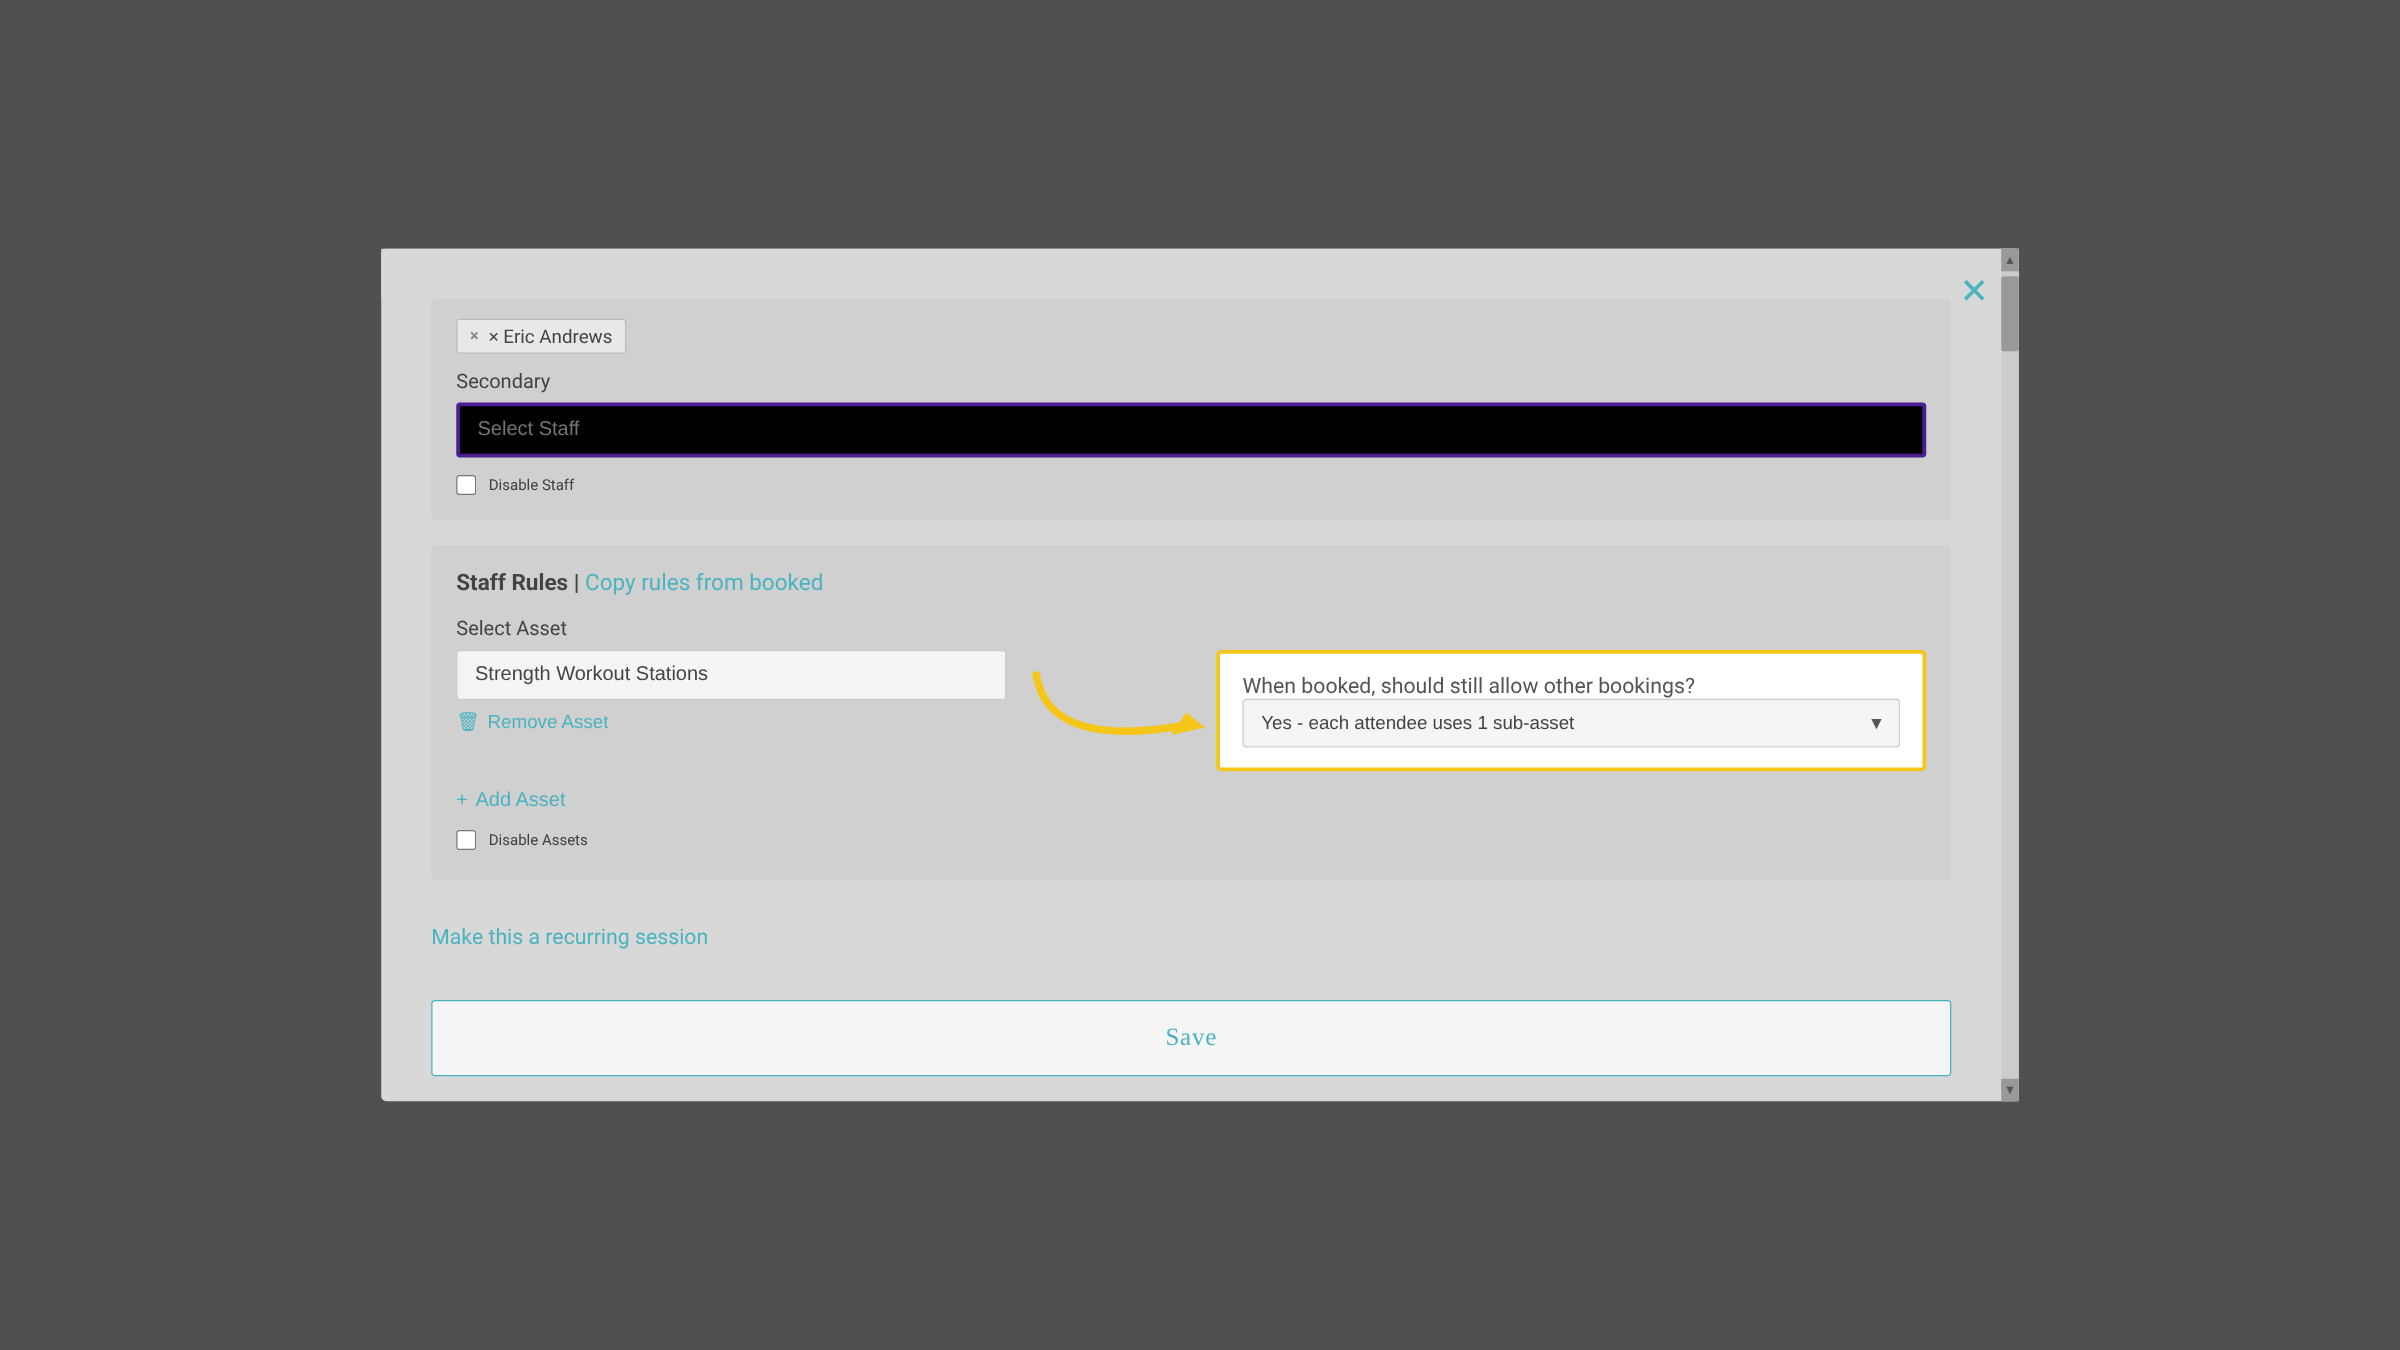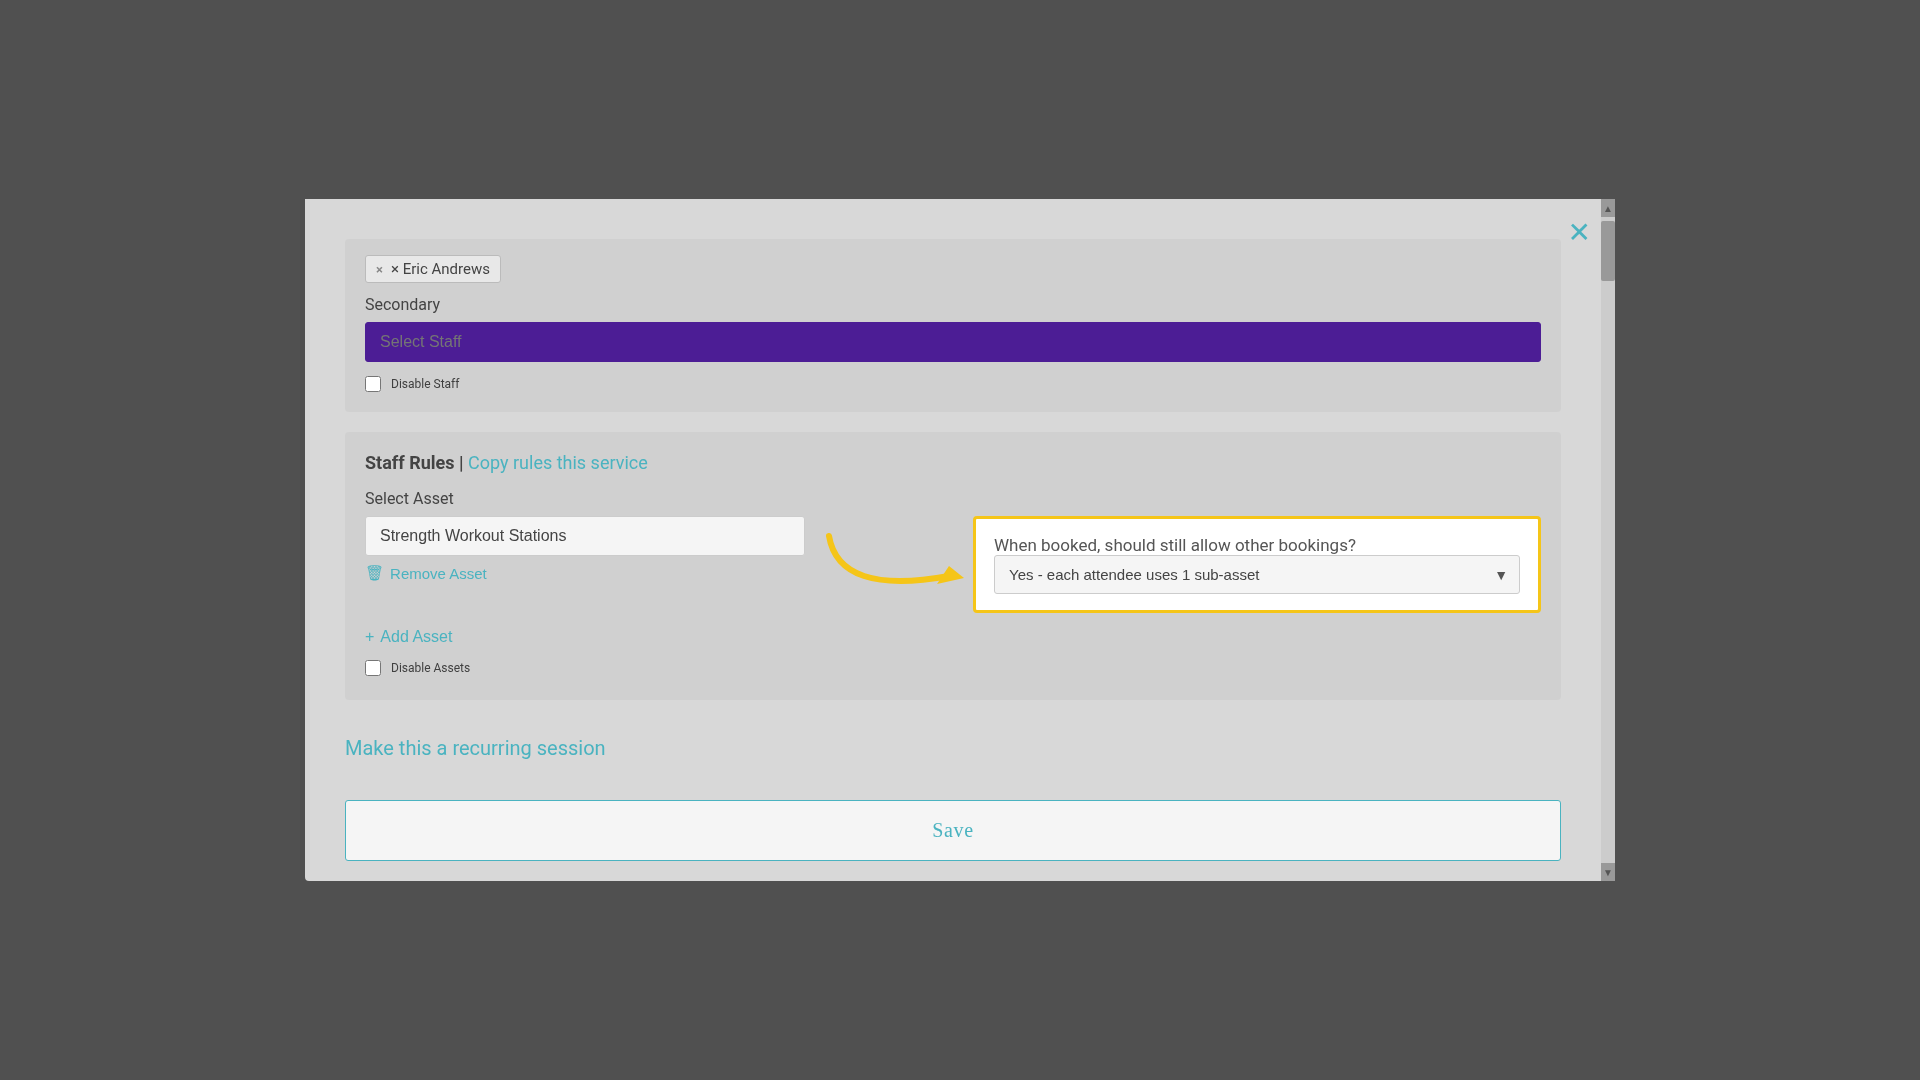--- a/index.html
+++ b/index.html
@@ -141,8 +141,8 @@
 
     .text-input, .select-input {
       width: 100%;
-      background: #4c1d95;
-      border: 1px solid #4c1d95;
+      background: #000000;
+      border: 3px solid #4c1d95;
       border-radius: 3px;
       padding: 10px 14px;
       font-size: 16px;

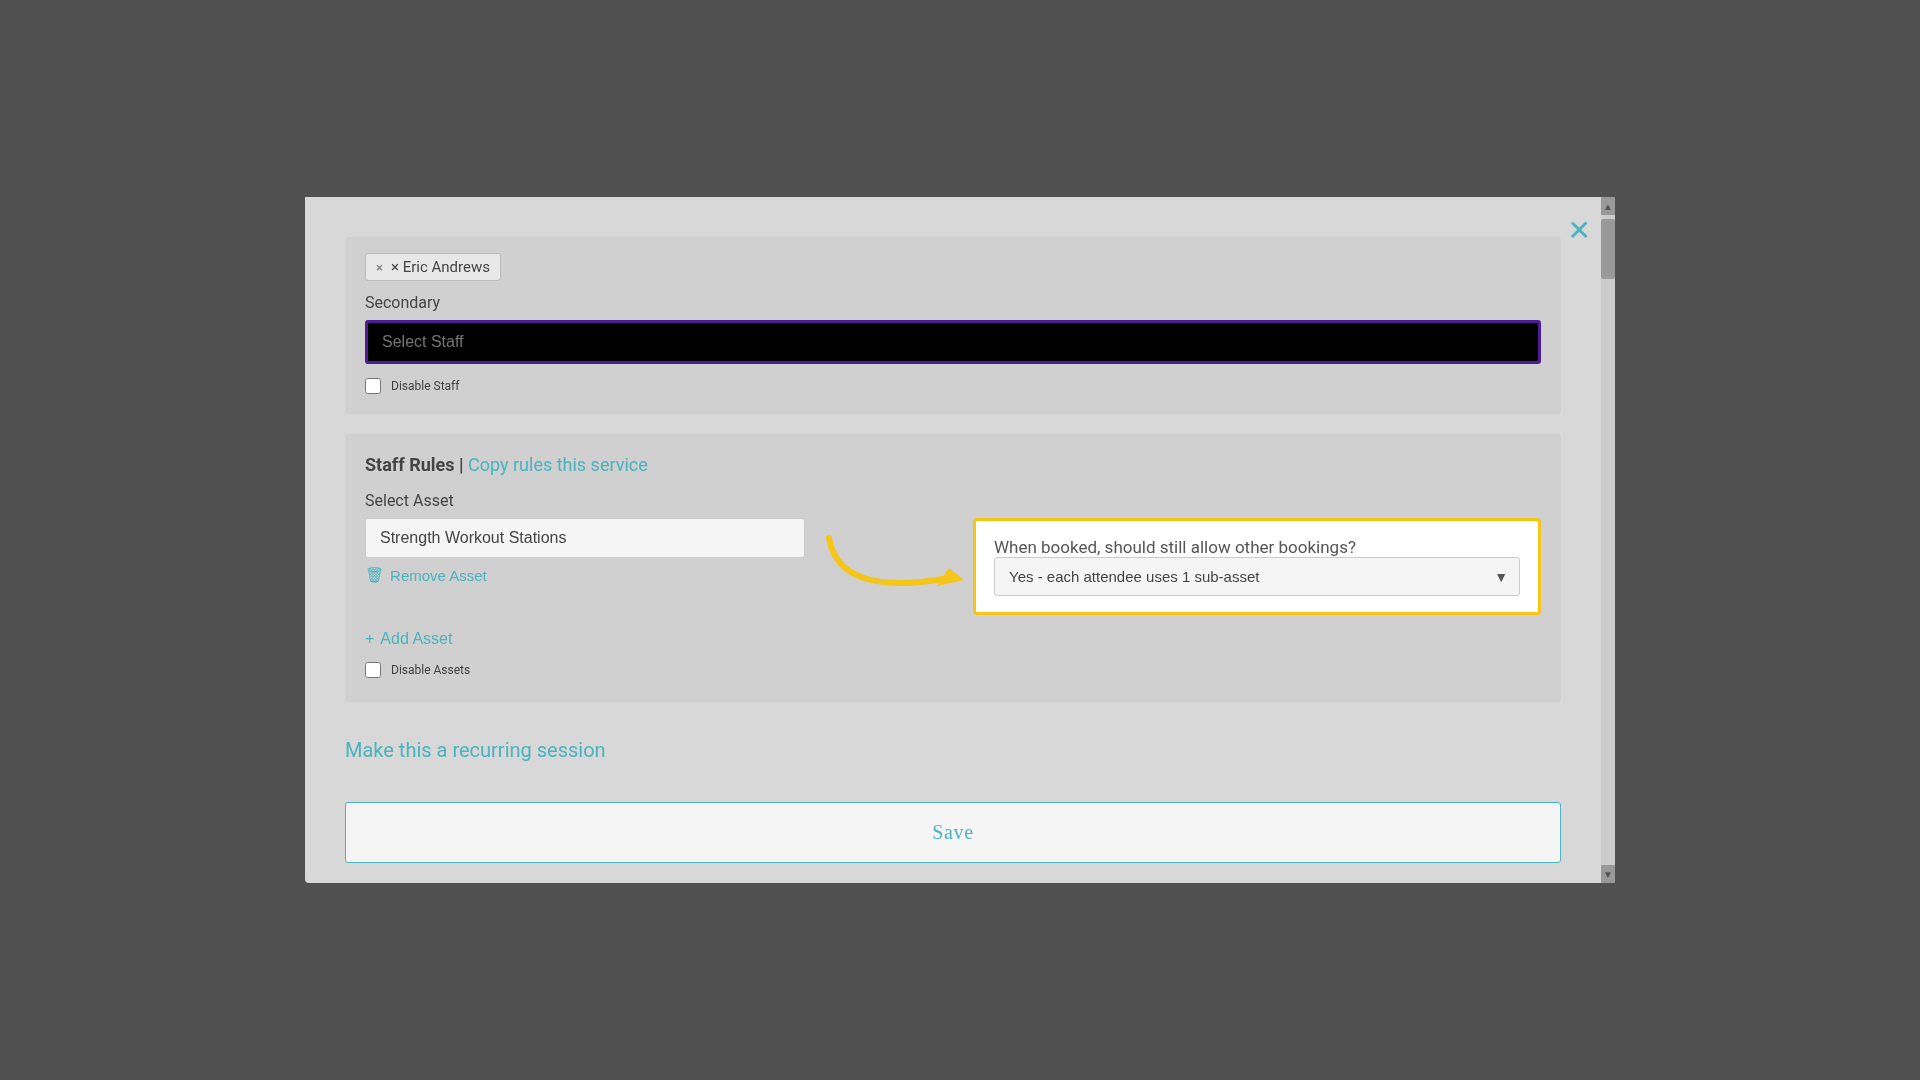--- a/index.html
+++ b/index.html
@@ -350,7 +350,7 @@
         <div class="section-header">
           <span>Staff Rules</span>
           <span> | </span>
-          <a>Copy rules this service</a>
+          <a>Copy rules from booked</a>
         </div>
 
         <div class="field-label">Select Asset</div>

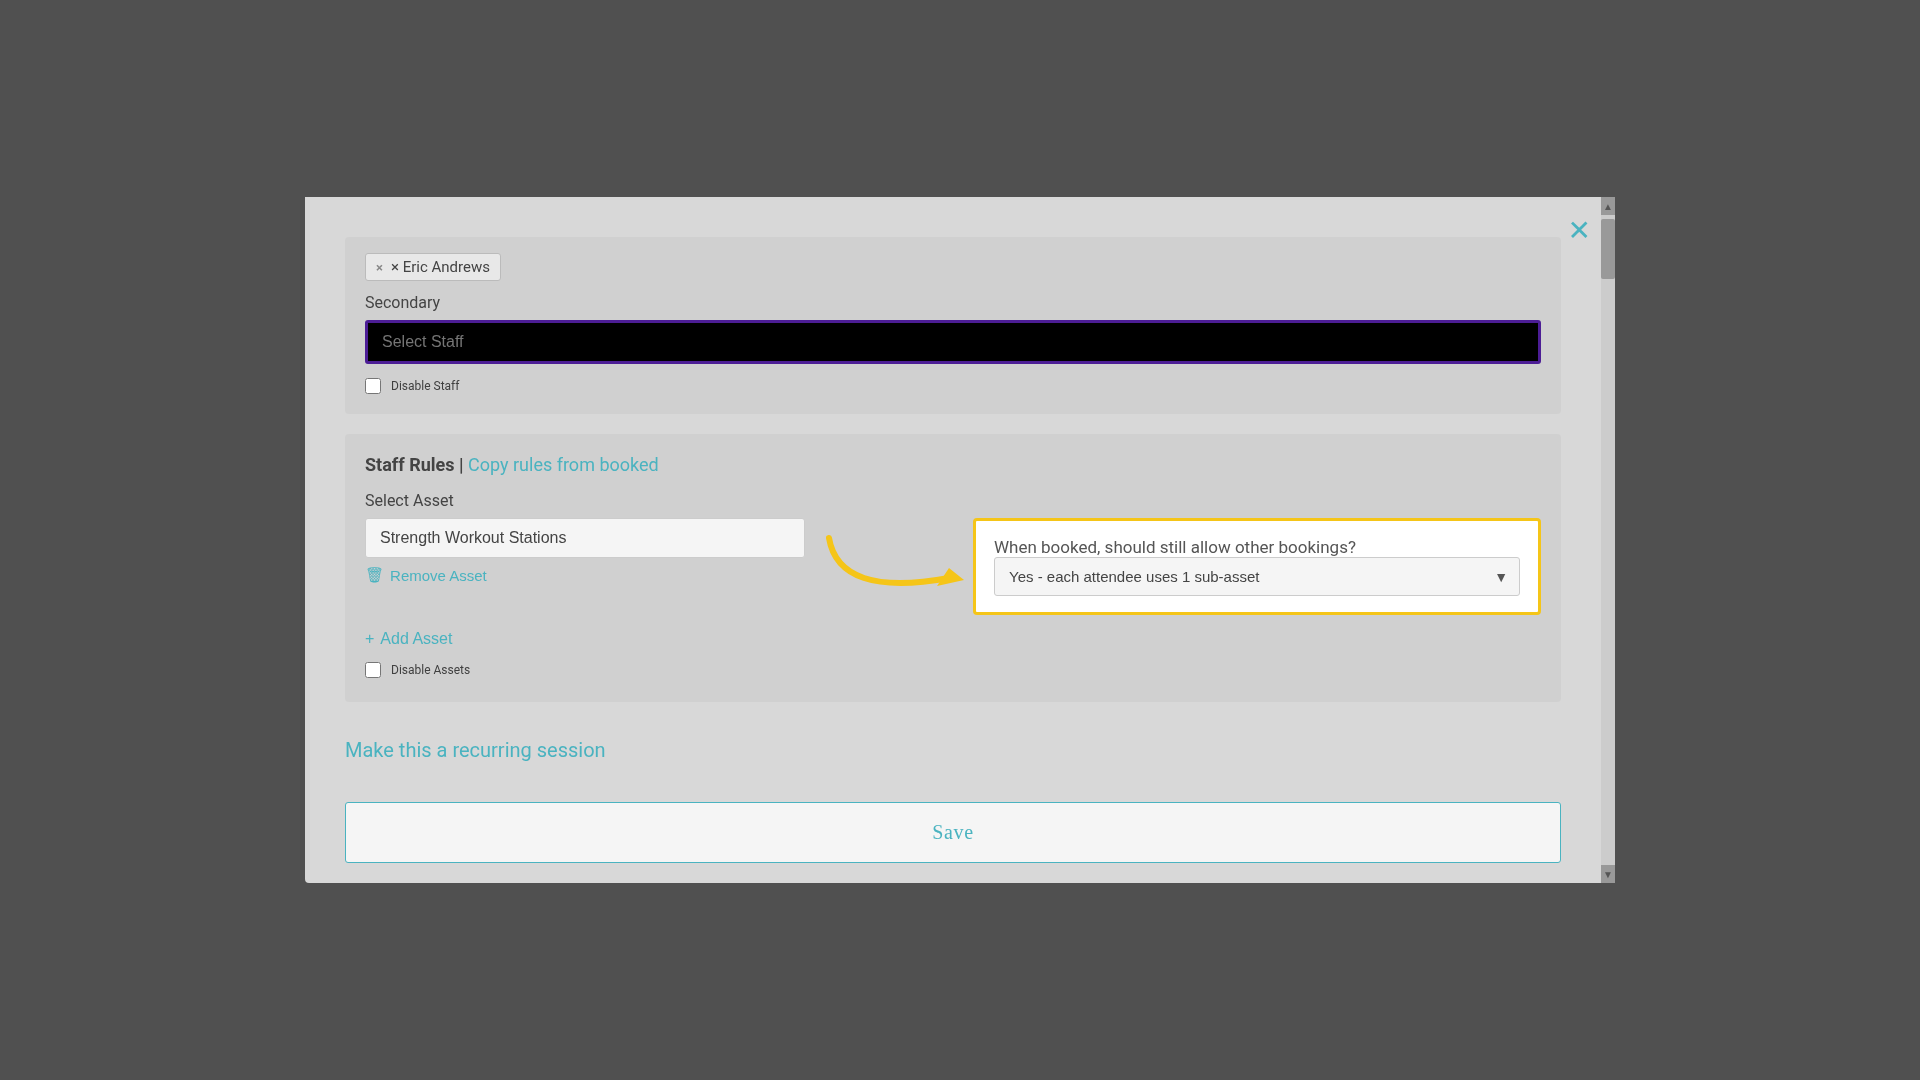--- a/index.html
+++ b/index.html
@@ -285,7 +285,7 @@
     
     .recurring-link {
       color: #4ab3c0;
-      font-size: 20px;
+      font-size: 17px;
       text-decoration: none;
       cursor: pointer;
       display: inline-block;

